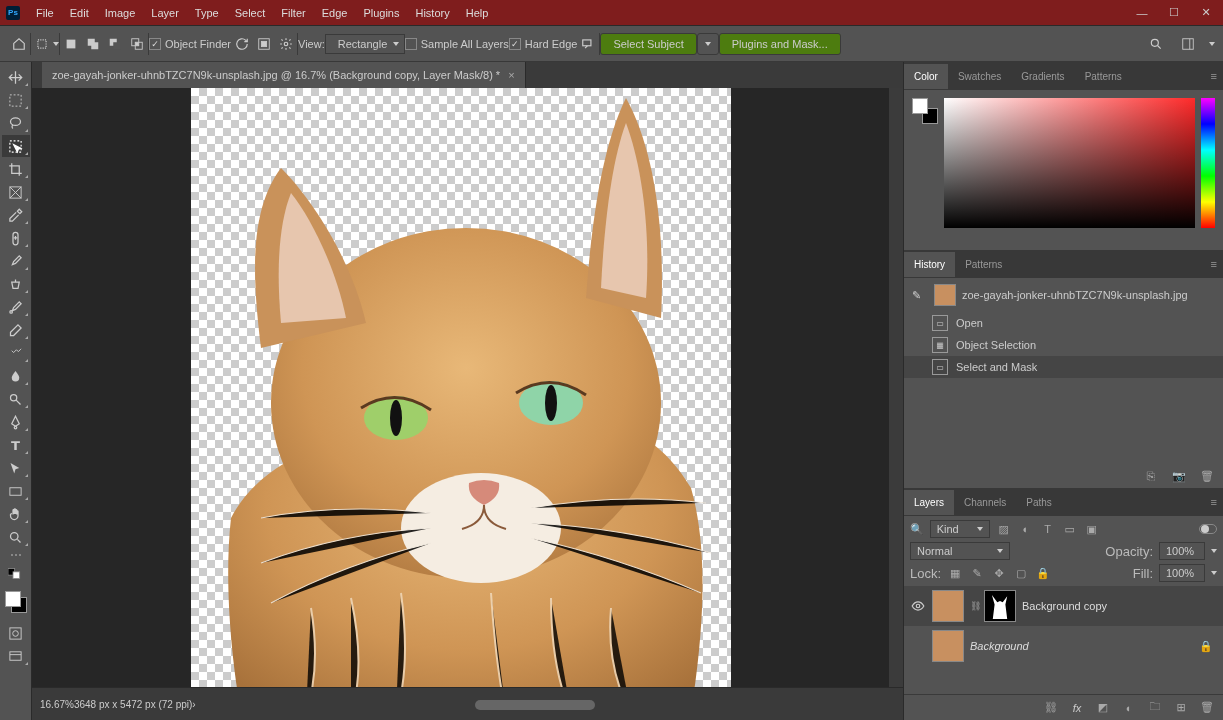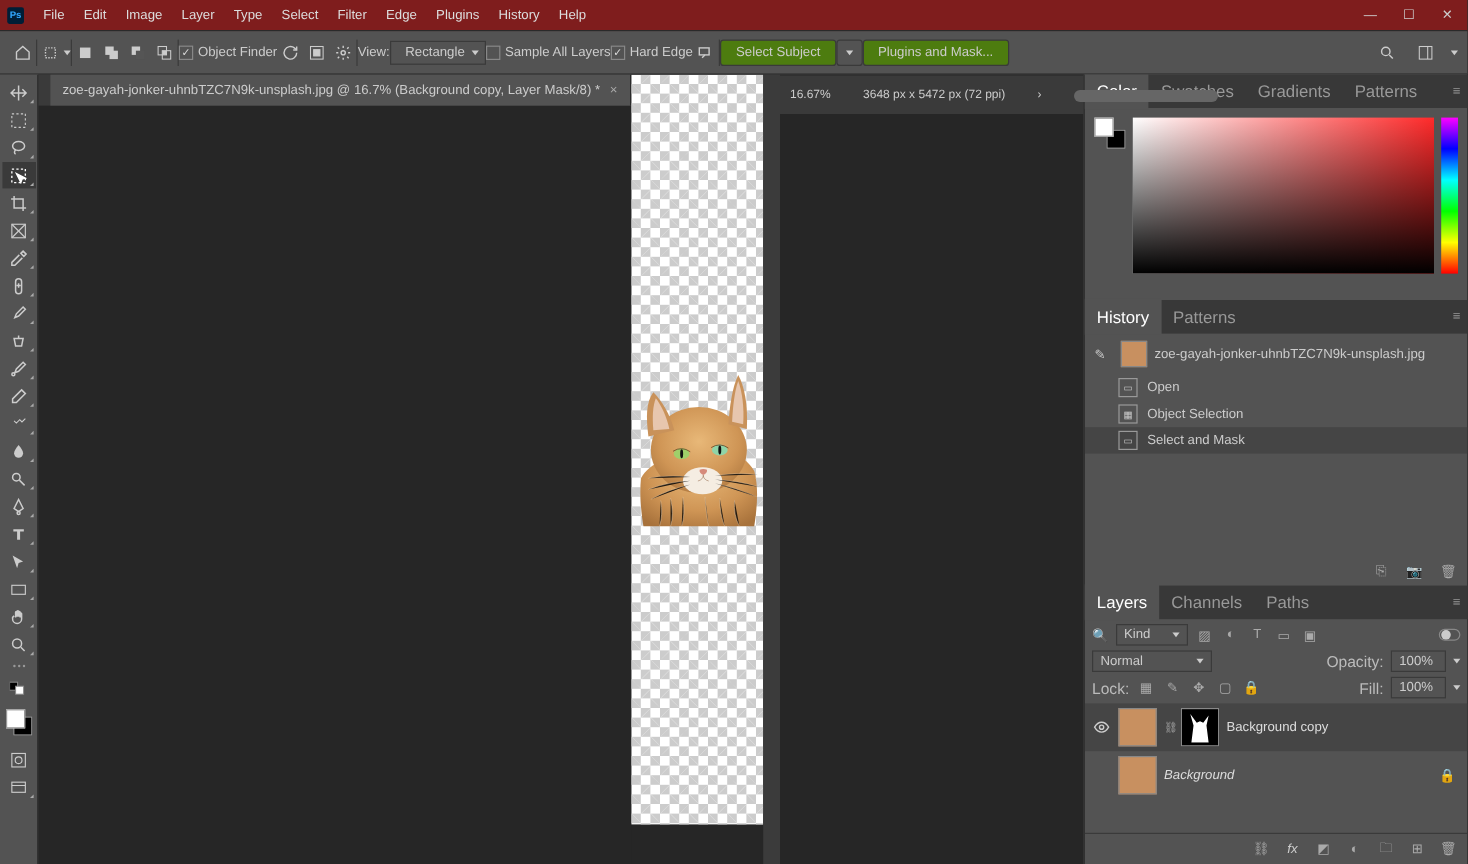--- a/index.html
+++ b/index.html
@@ -32,7 +32,7 @@
 .sw{position:absolute;width:16px;height:16px;border:1px solid #999}
 .sw.fg{left:2px;top:2px;background:#fff;z-index:2}
 .sw.bg{right:2px;bottom:2px;background:#000}
-.doc-area{flex:1;display:flex;flex-direction:row;background:#262626}
+.doc-area{flex:1;display:flex;flex-direction:column;background:#262626}
 .tabbar{height:26px;background:#3a3a3a;display:flex;align-items:center;padding-left:10px}
 .doc-tab{display:flex;align-items:center;gap:8px;color:#ddd;background:#535353;height:100%;padding:0 10px;border-right:1px solid #2a2a2a}
 .tab-close{cursor:pointer;color:#aaa}

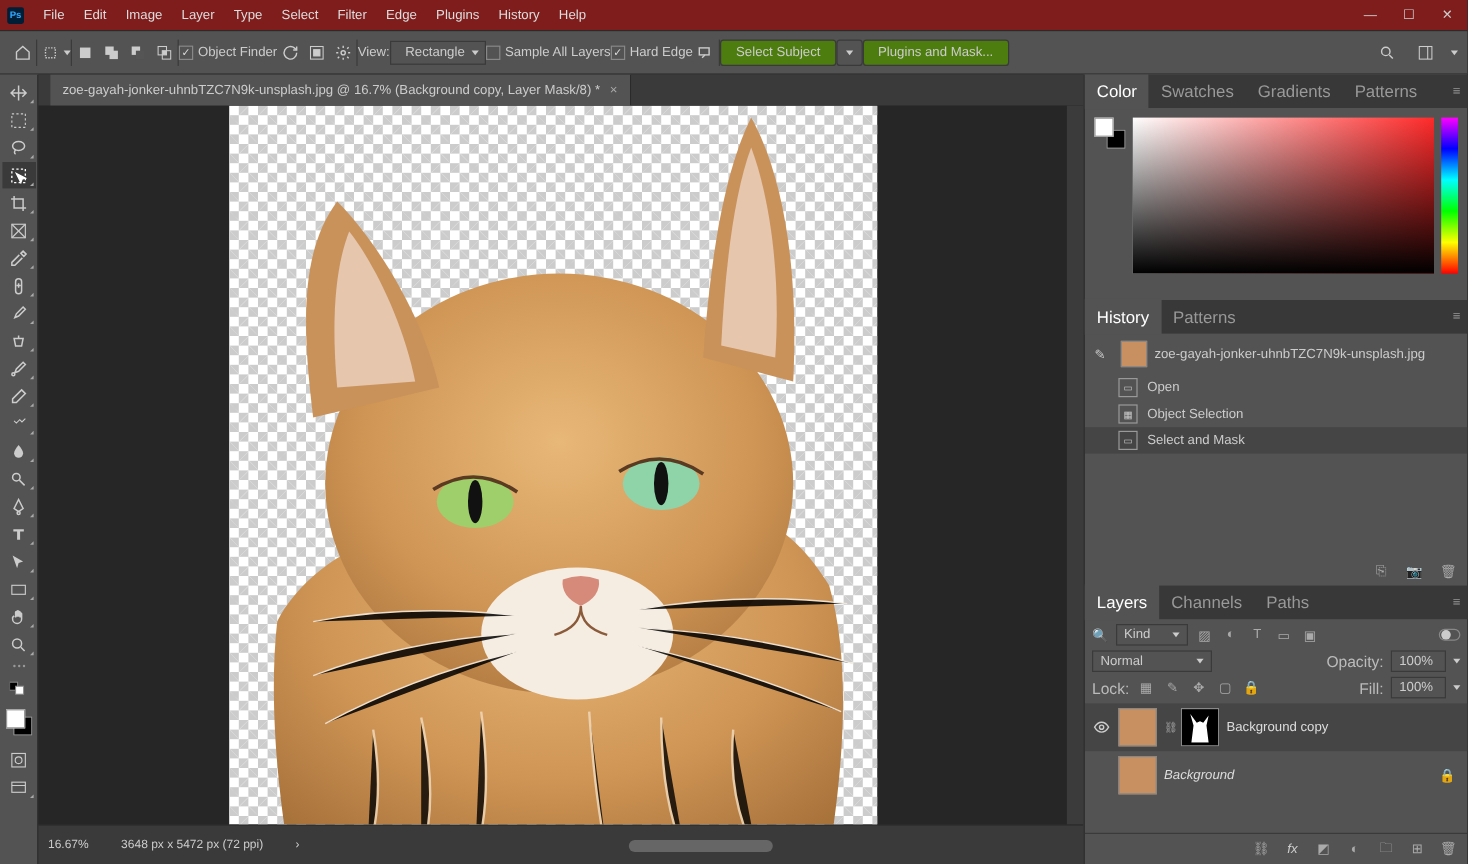--- a/index.html
+++ b/index.html
@@ -46,7 +46,7 @@
 .h-scroll{position:absolute;bottom:0;left:40%;width:120px;height:10px;background:#666;border-radius:5px}
 .panels{width:320px;background:#535353;display:flex;flex-direction:column;border-left:1px solid #2a2a2a}
 .panel-tabs{height:28px;display:flex;align-items:center;background:#383838}
-.ptab{padding:7px 10px;color:#999;cursor:pointer;font-size:14px}
+.ptab{padding:7px 10px;color:#999;cursor:pointer;font-size:10px}
 .ptab.active{color:#fff;background:#535353}
 .pmenu{margin-left:auto;padding:0 6px;cursor:pointer;color:#999}
 .color-panel{height:160px;padding:8px;display:flex;gap:6px;position:relative}

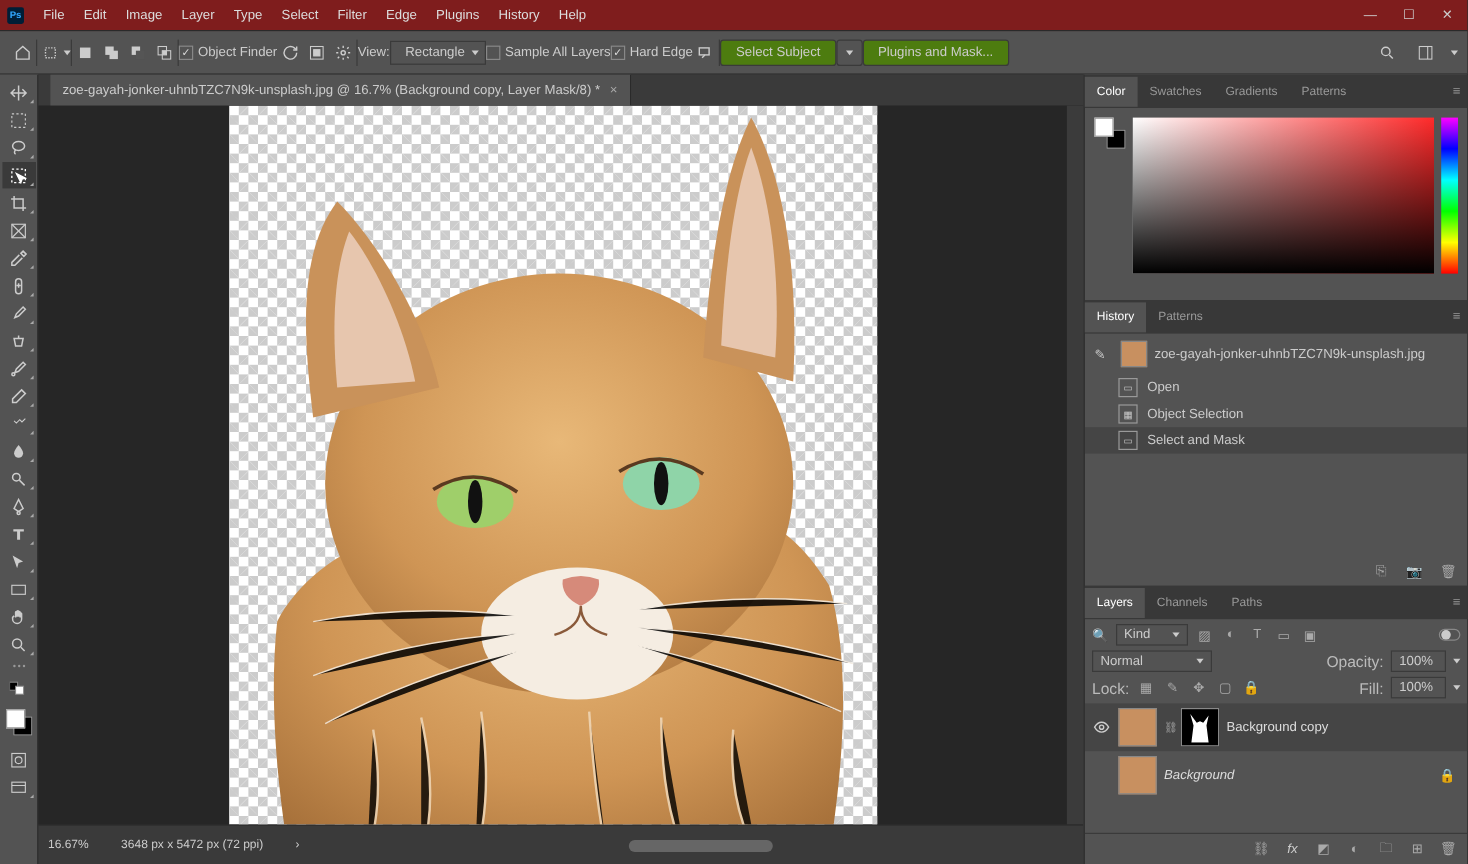--- a/index.html
+++ b/index.html
@@ -41,7 +41,7 @@
 .canvas{flex:1;display:flex;align-items:flex-start;justify-content:center;background:#262626;overflow:hidden}
 .artboard{width:540px;height:625px;background-image:linear-gradient(45deg,#ccc 25%,transparent 25%),linear-gradient(-45deg,#ccc 25%,transparent 25%),linear-gradient(45deg,transparent 75%,#ccc 75%),linear-gradient(-45deg,transparent 75%,#ccc 75%);background-size:16px 16px;background-position:0 0,0 8px,8px -8px,-8px 0;background-color:#fff;position:relative;overflow:hidden}
 .cat{position:absolute;left:0;top:0;width:100%;height:100%}
-.statusbar{height:18px;background:#3a3a3a;display:flex;align-items:center;padding:16px 8px;gap:27px;border-top:1px solid #2a2a2a}
+.statusbar{height:18px;background:#3a3a3a;display:flex;align-items:center;padding:16px 8px;gap:0;border-top:1px solid #2a2a2a}
 .statusbar span{color:#ccc;font-size:10px}
 .h-scroll{position:absolute;bottom:0;left:40%;width:120px;height:10px;background:#666;border-radius:5px}
 .panels{width:320px;background:#535353;display:flex;flex-direction:column;border-left:1px solid #2a2a2a}

